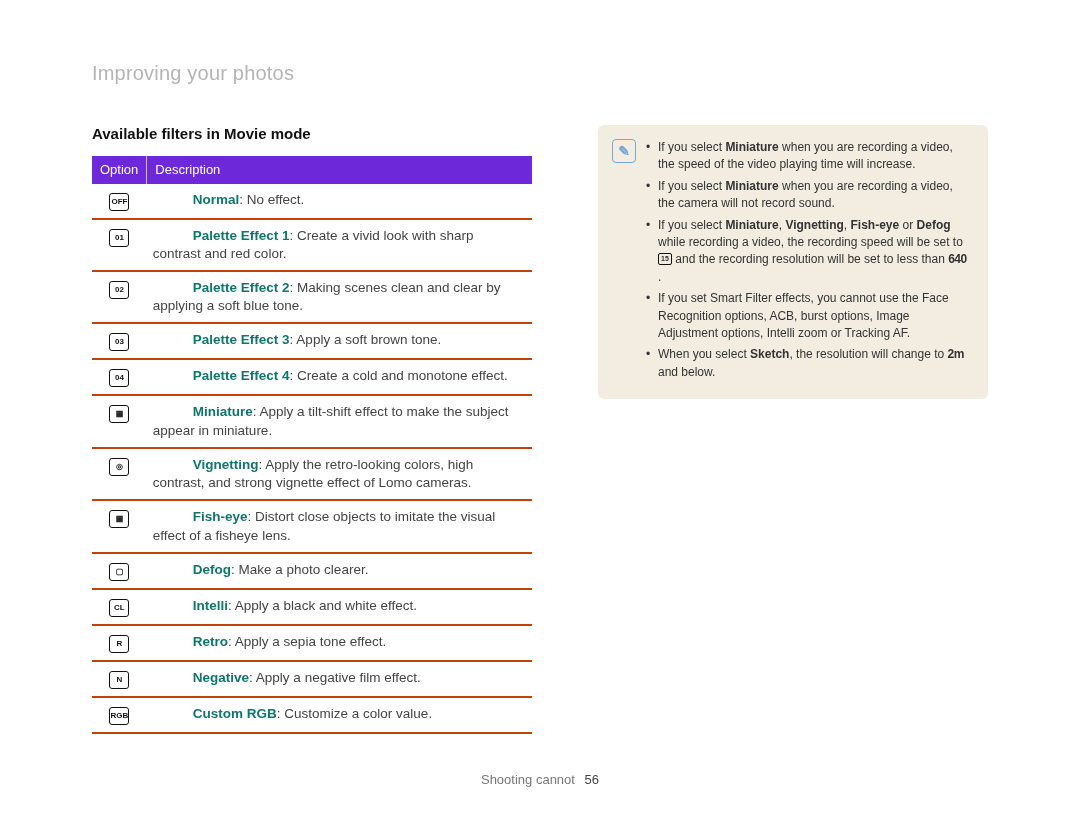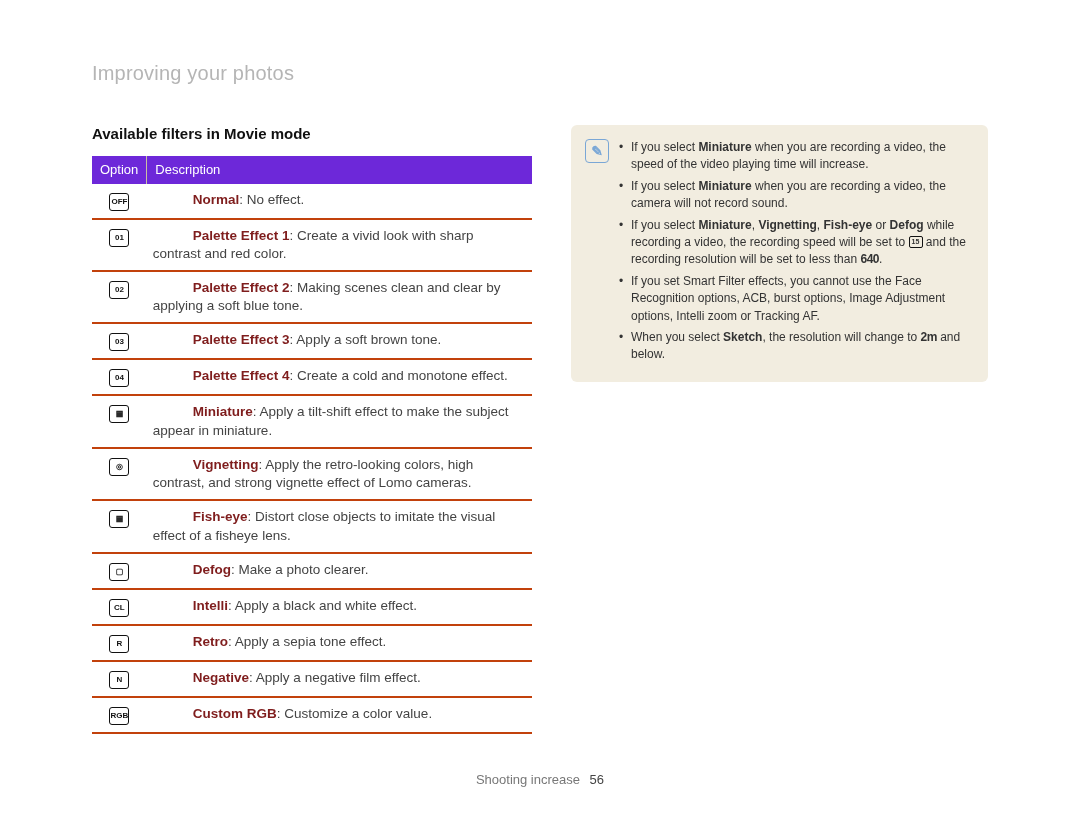--- a/index.html
+++ b/index.html
@@ -20,7 +20,7 @@
   }
   .columns {
     display: flex;
-    gap: 39px;
+    gap: 66px;
     align-items: flex-start;
   }
   .left {

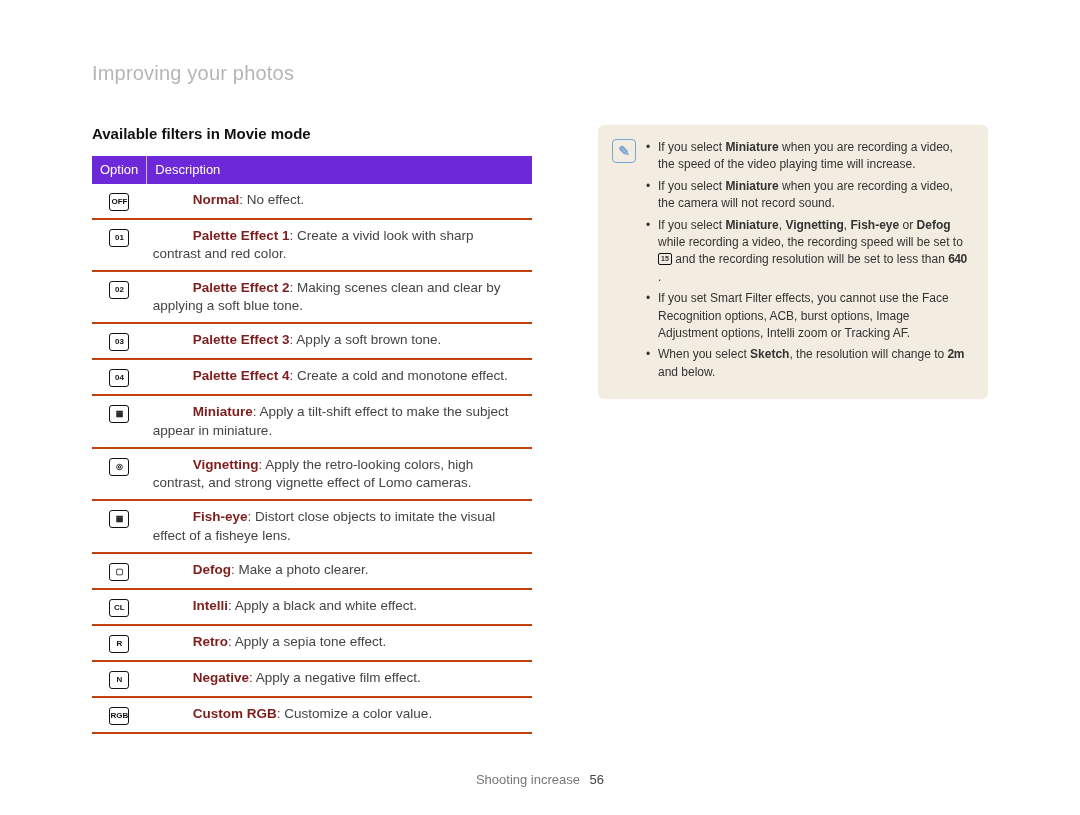--- a/index.html
+++ b/index.html
@@ -74,7 +74,7 @@
     color: #111;
     line-height: 1;
   }
-  .desc b { font-weight: bold; color: #7f1d1d; padding-left: 40px; }
+  .desc b { font-weight: bold; color: #0f766e; padding-left: 40px; }
 
   .right {
     flex: 1;

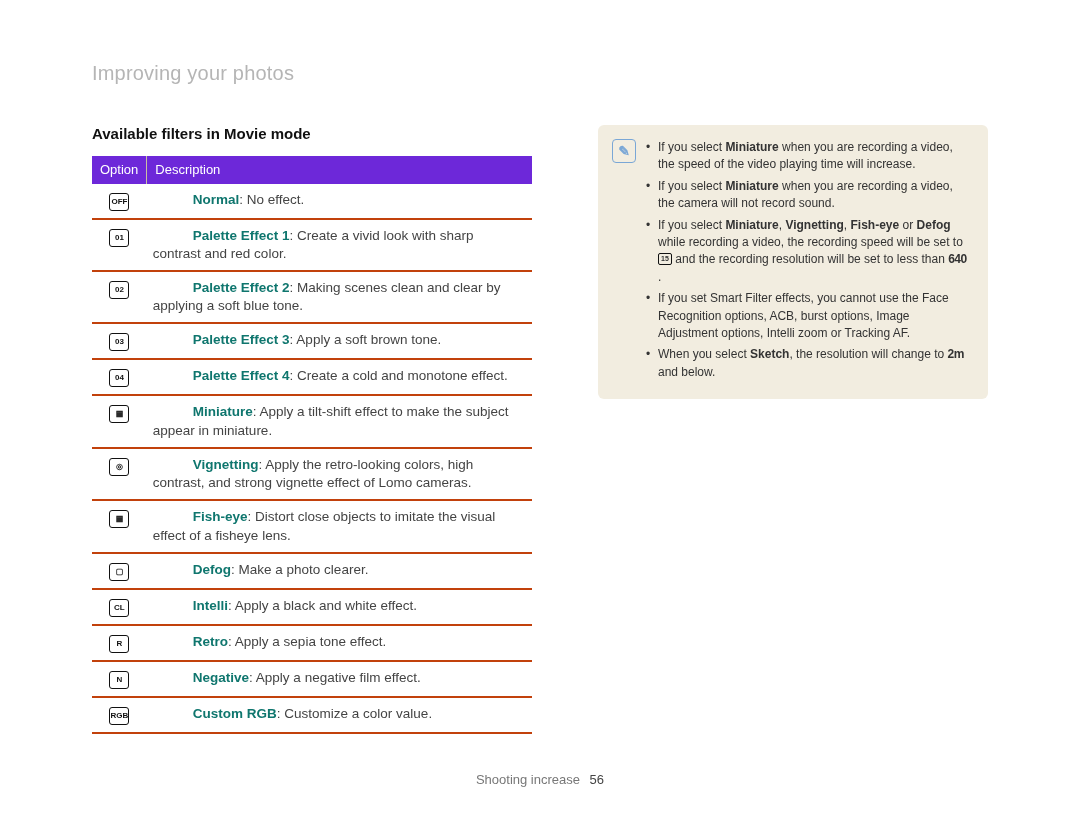--- a/index.html
+++ b/index.html
@@ -234,7 +234,7 @@
   </div>
 
   <div class="footer">
-    <span>Shooting increase</span>
+    <span>Shooting cannot</span>
     <span class="pn">56</span>
   </div>
 

